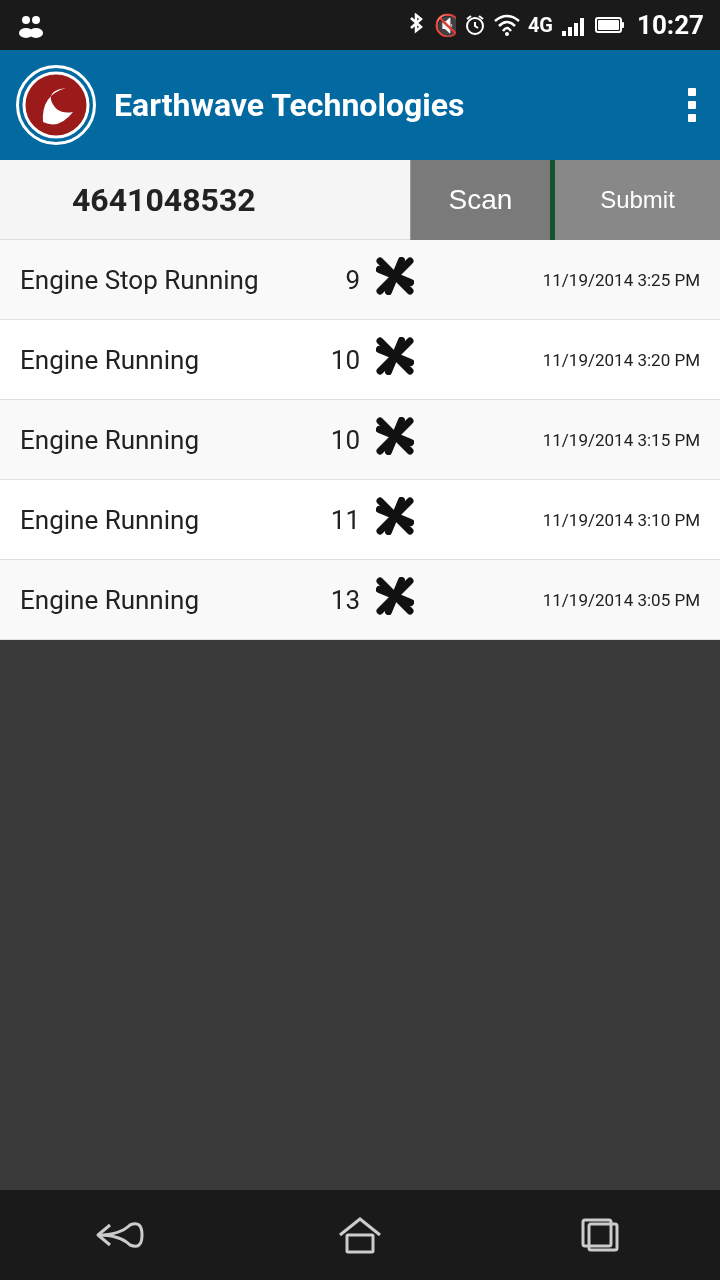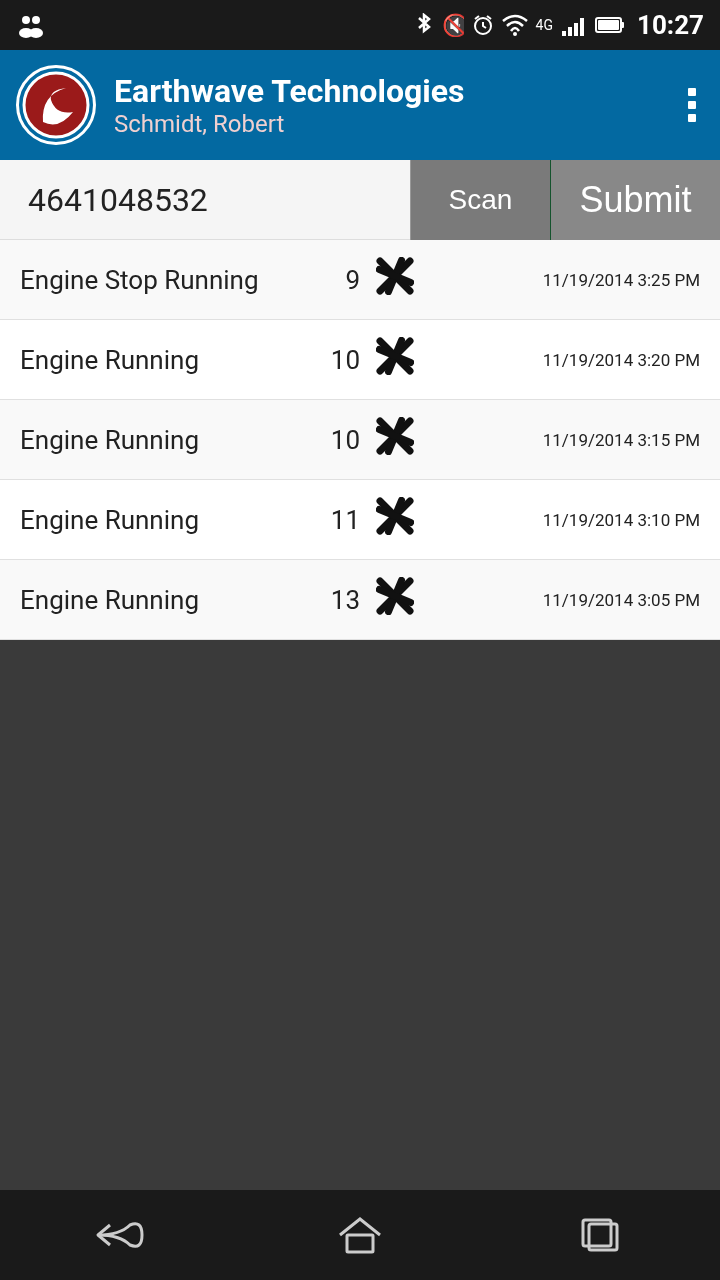--- a/index.html
+++ b/index.html
@@ -208,7 +208,7 @@
       <circle cx="13" cy="21" r="2" fill="white"></circle>
     </svg>
 
-    <span style="font-size:14px;font-weight:normal;">4G</span>
+    <span style="font-size:20px;font-weight:bold;">4G</span>
 
     <svg width="26" height="24" viewBox="0 0 26 24">
       <rect x="1" y="18" width="4" height="5" fill="white"></rect>

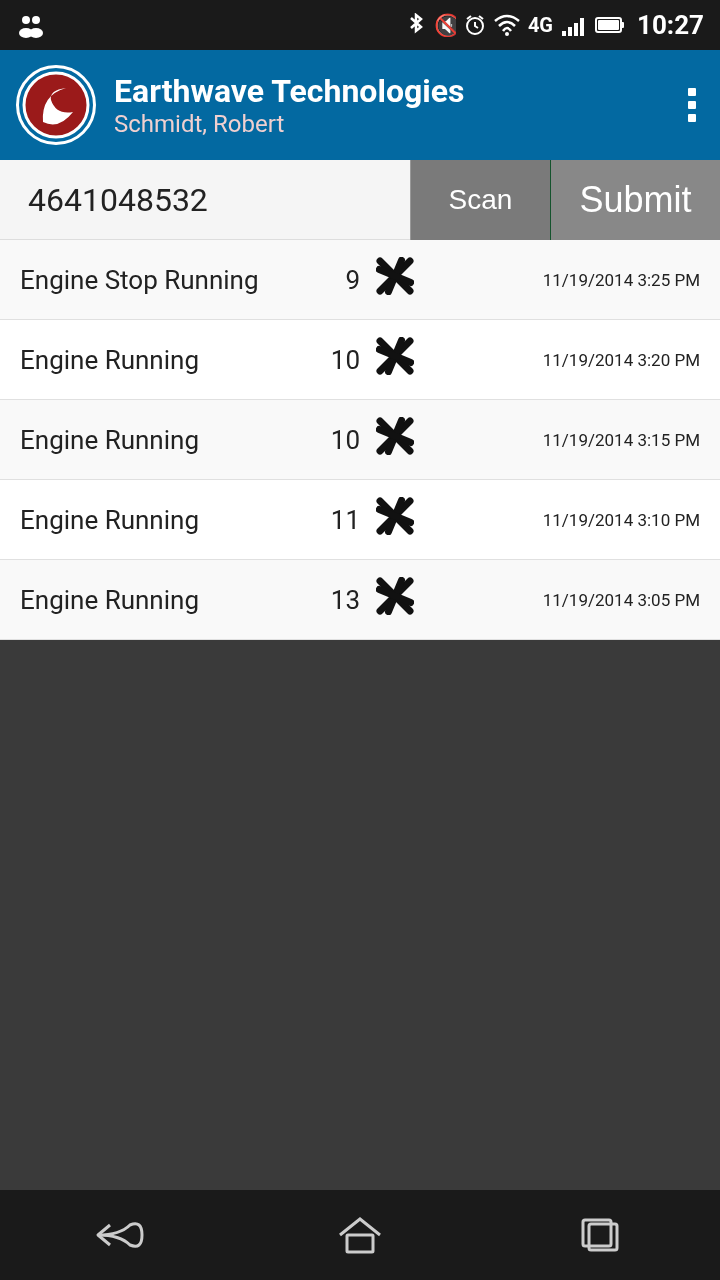--- a/index.html
+++ b/index.html
@@ -236,7 +236,6 @@
   </div>
   <div class="header-text">
     <div class="header-title">Earthwave Technologies</div>
-    <div class="header-subtitle">Schmidt, Robert</div>
   </div>
   <div class="header-menu">
     <div class="menu-dot"></div>

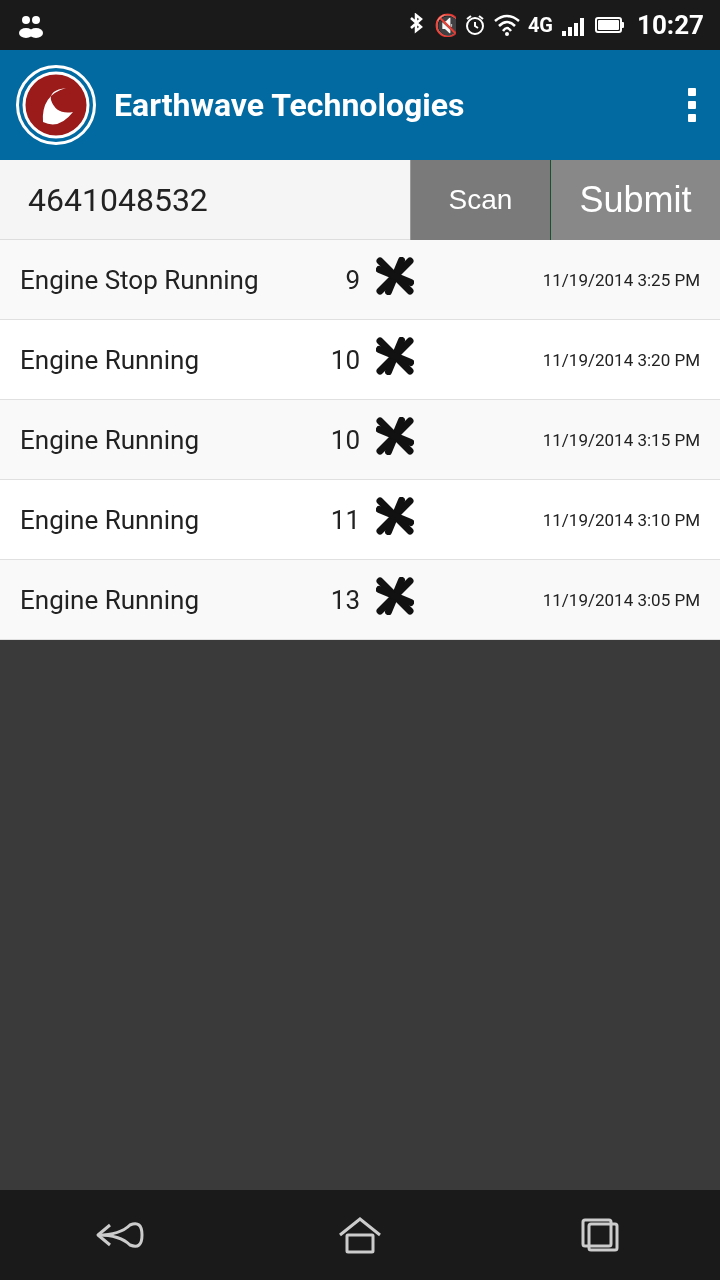--- a/index.html
+++ b/index.html
@@ -87,7 +87,8 @@
       padding: 0 28px;
       font-size: 32px;
       color: #222;
-      font-weight: 400;
+      font-weight: 700;
+      margin-left: 44px;
     }
     .btn-scan {
       width: 140px;

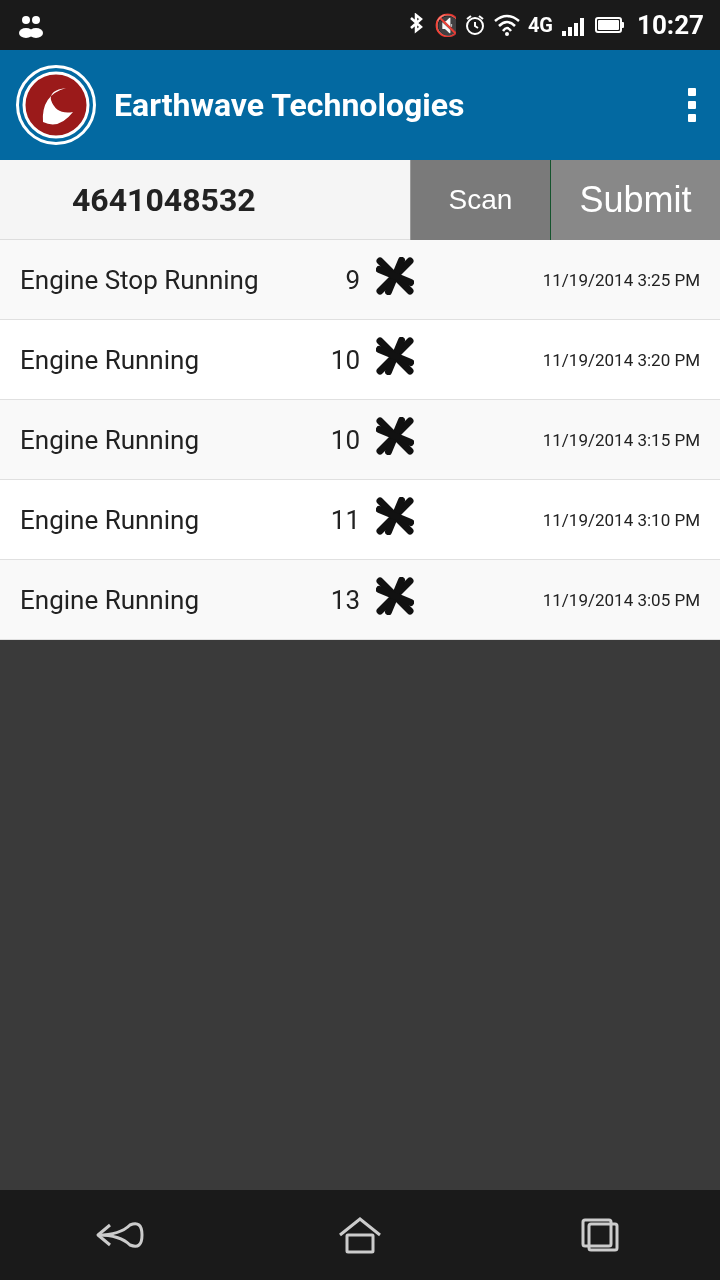--- a/index.html
+++ b/index.html
@@ -105,10 +105,10 @@
       height: 80px;
       background: #888;
       color: white;
-      font-size: 36px;
+      font-size: 24px;
       border: none;
       cursor: pointer;
-      border-left: 1px solid #14532d;
+      border-left: 5px solid #14532d;
     }
 
     

